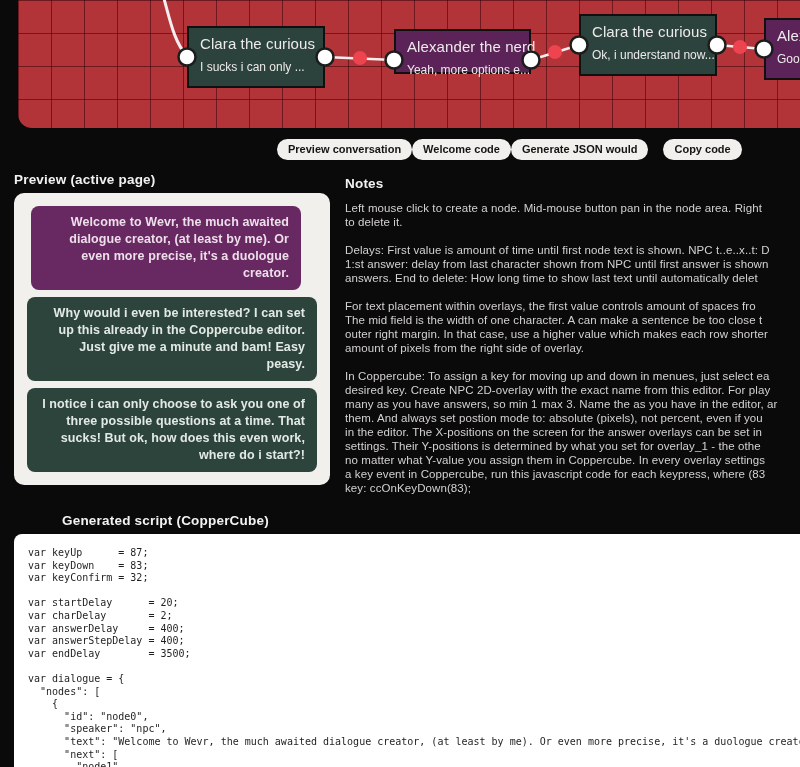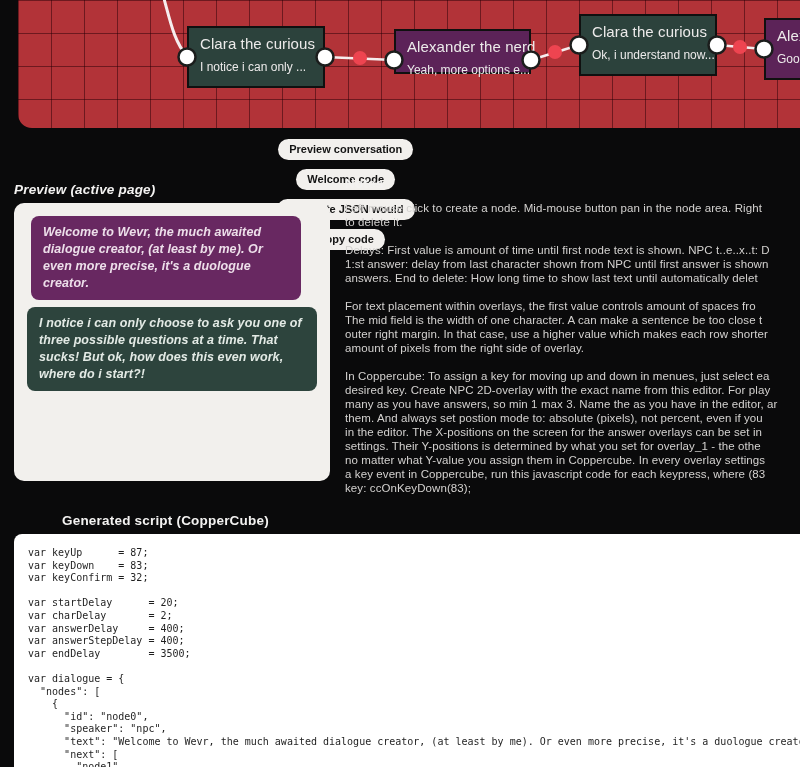--- a/index.html
+++ b/index.html
@@ -91,7 +91,7 @@
 
   <div class="node teal" style="left:169px;top:26px;width:138px;height:62px;">
     <div class="node-title">Clara the curious</div>
-    <div class="node-text">I notice i can only ...</div>
+    <div class="node-text">I sucks i can only ...</div>
   </div>
 
   <div class="node purple" style="left:376px;top:29px;width:137px;height:45px;">

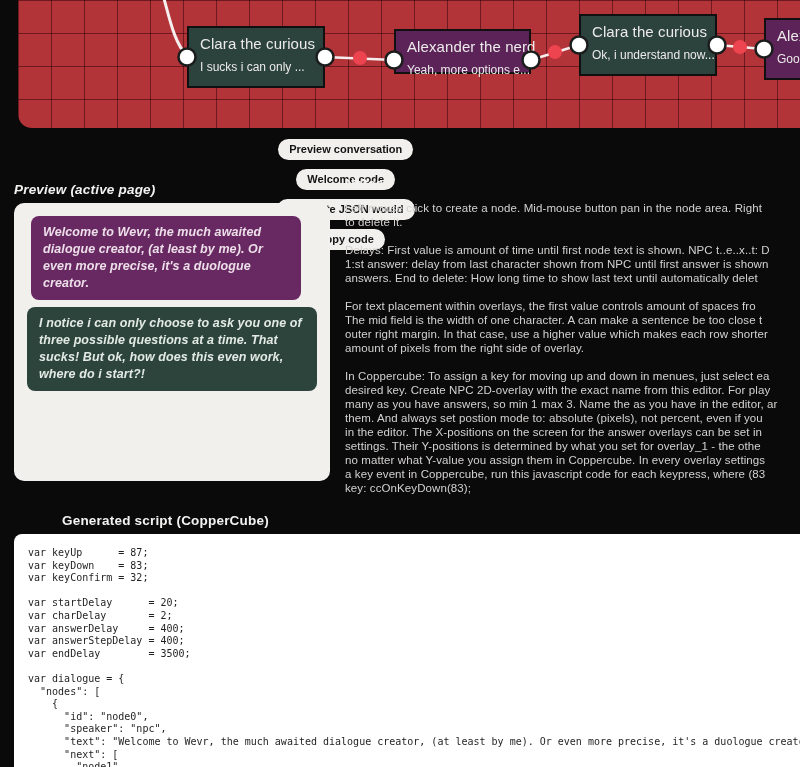--- a/index.html
+++ b/index.html
@@ -36,7 +36,7 @@
   .wires{position:absolute;left:0;top:0;pointer-events:none;}
 
   
-  .toolbar{position:absolute;left:277px;top:139px;display:flex;gap:9px;align-items:center;flex-direction:column;}
+  .toolbar{position:absolute;left:277px;top:139px;display:flex;gap:0;align-items:flex-start;}
   .btn{
     background:#f2f0ed;color:#141414;
     border:none;border-radius:11px;

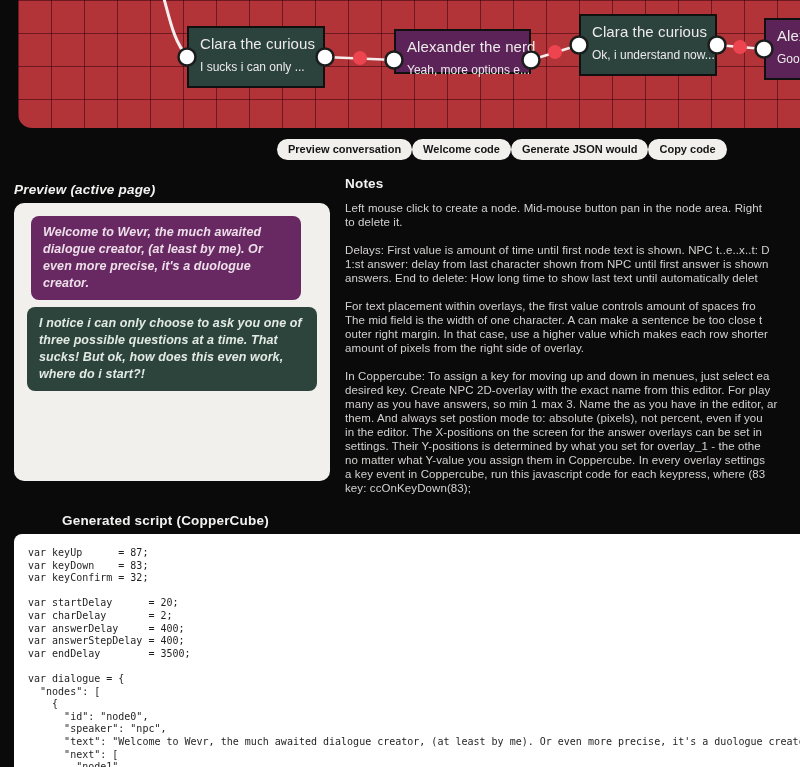--- a/index.html
+++ b/index.html
@@ -45,7 +45,7 @@
     padding:4px 11px;line-height:13px;
     white-space:nowrap;cursor:pointer;
   }
-  .btn.copy{margin-left:0;}
+  .btn.copy{margin-left:15px;}
 
   
   .heading{color:#f3f2f1;font-size:13.5px;font-weight:700;letter-spacing:.2px;}

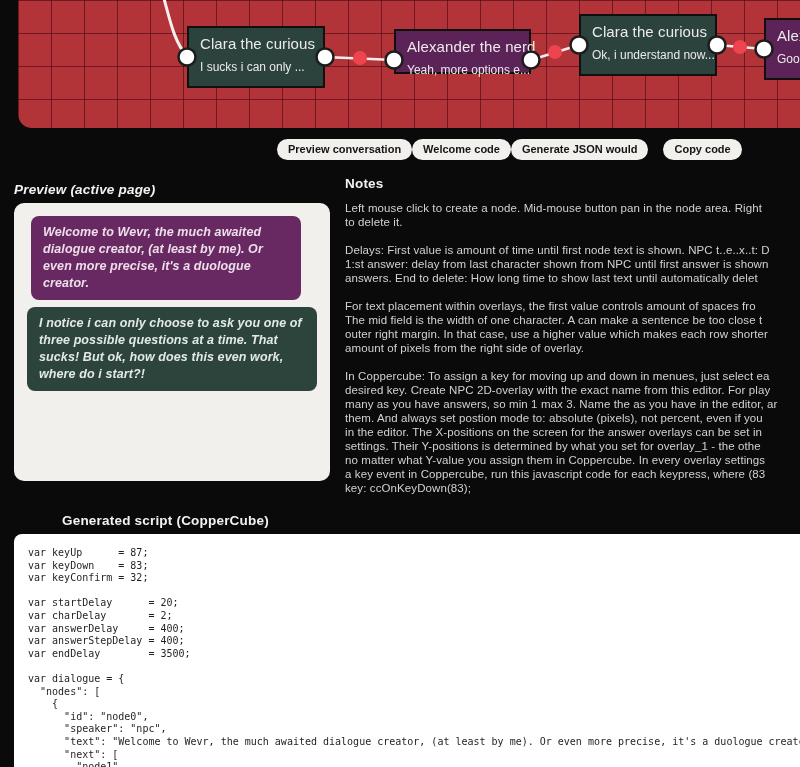--- a/index.html
+++ b/index.html
@@ -50,7 +50,7 @@
   
   .heading{color:#f3f2f1;font-size:13.5px;font-weight:700;letter-spacing:.2px;}
 
-  .preview-col{position:absolute;left:14px;top:182px;width:353px;font-style:italic;}
+  .preview-col{position:absolute;left:14px;top:172px;width:353px;}
   .chat-card{
     margin-top:6px;background:#f2f0ed;border-radius:10px;
     padding:13px;box-sizing:border-box;width:316px;min-height:278px;

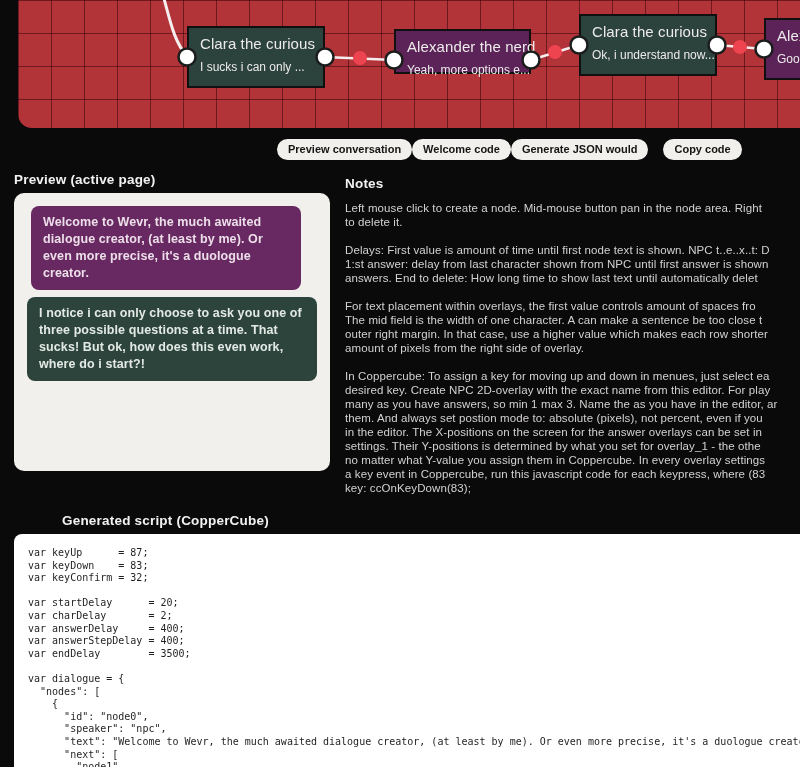--- a/index.html
+++ b/index.html
@@ -57,7 +57,7 @@
   }
   .bubble{
     border-radius:8px;padding:8px 12px;margin-bottom:7px;
-    font-size:12.5px;font-weight:700;line-height:17px;letter-spacing:.1px;
+    font-size:12.5px;font-weight:700;line-height:17px;letter-spacing:.1px;text-align:right;
   }
   .bubble.purple{background:#682861;color:#eddfea;margin-left:4px;margin-right:16px;}
   .bubble.teal{background:#2d443d;color:#e3eae5;}

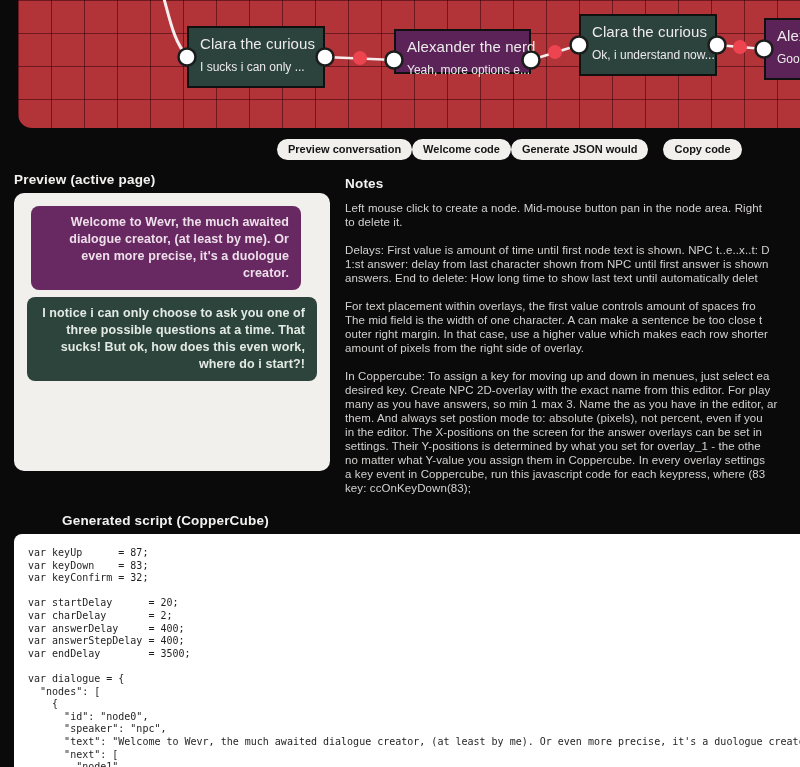--- a/index.html
+++ b/index.html
@@ -140,6 +140,7 @@
   <div class="heading">Preview (active page)</div>
   <div class="chat-card">
     <div class="bubble purple">Welcome to Wevr, the much awaited dialogue creator, (at least by me). Or even more precise, it's a duologue creator.</div>
+    <div class="bubble teal">Why would i even be interested? I can set up this already in the Coppercube editor. Just give me a minute and bam! Easy peasy.</div>
     <div class="bubble teal">I notice i can only choose to ask you one of three possible questions at a time. That sucks! But ok, how does this even work, where do i start?!</div>
   </div>
 </div>

